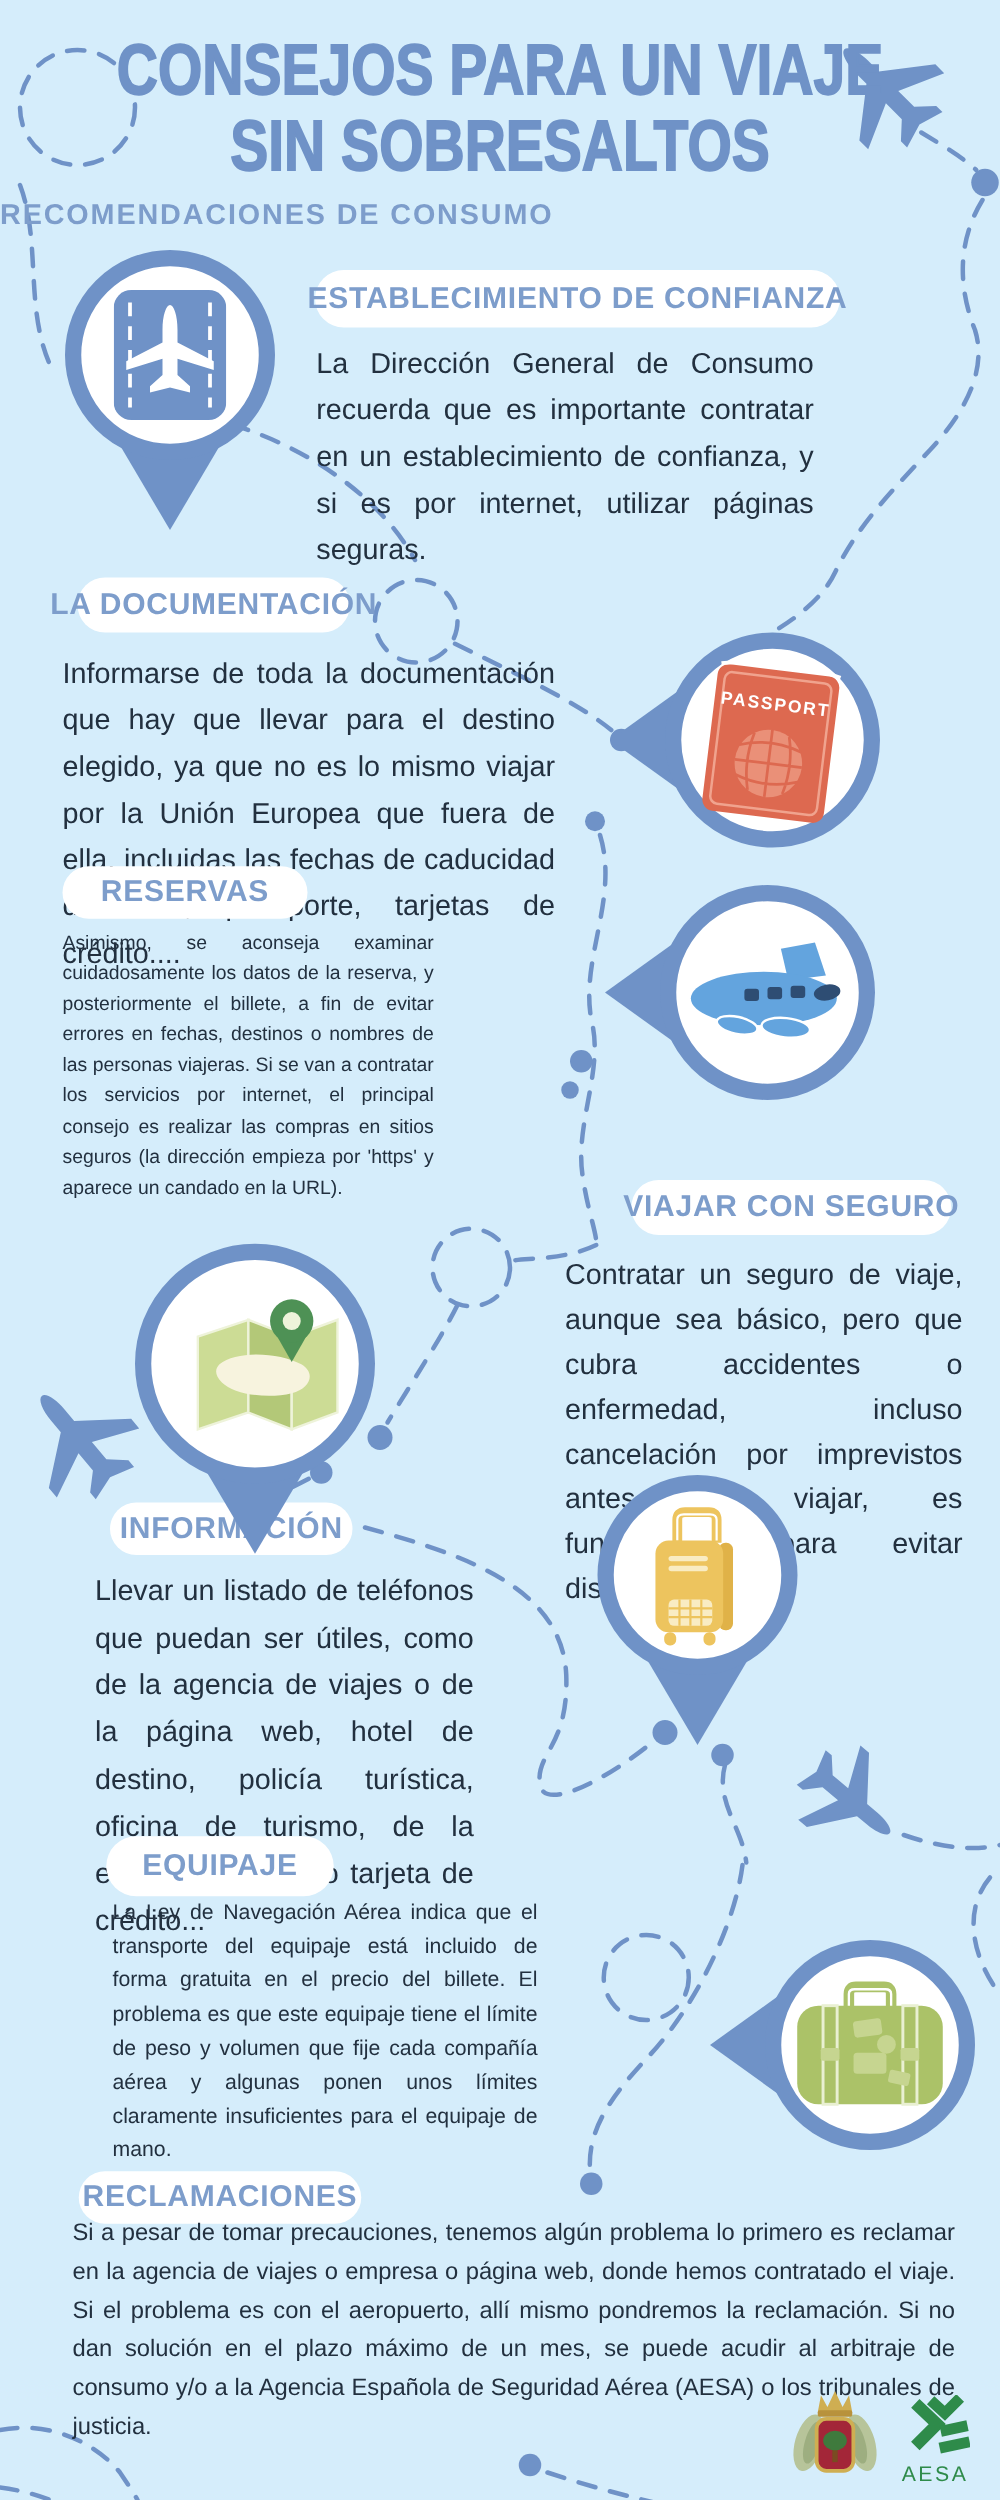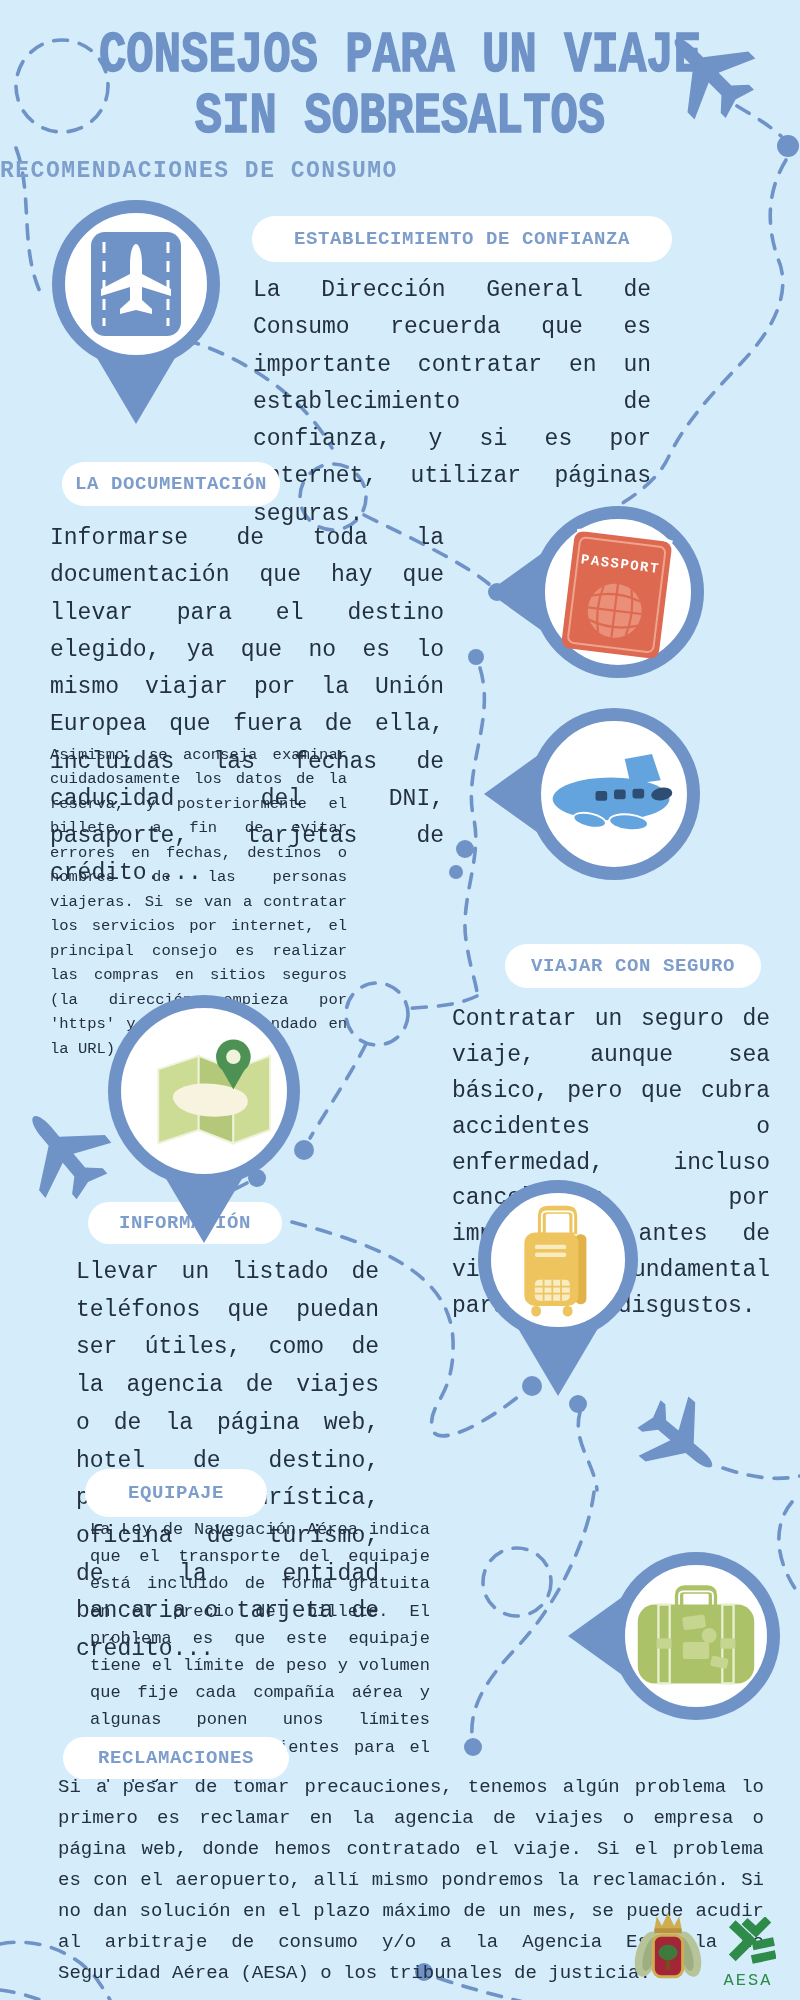--- a/index.html
+++ b/index.html
@@ -6,7 +6,7 @@
   .canvas{
     position:relative;width:800px;height:2000px;overflow:hidden;
     background:#d5edfb;
-    font-family:Liberation Mono, monospace;
+    font-family:Liberation Sans, sans-serif;
     color:#22303f;
   }
   .deco-svg{position:absolute;left:0;top:0;width:800px;height:2000px;pointer-events:none;}

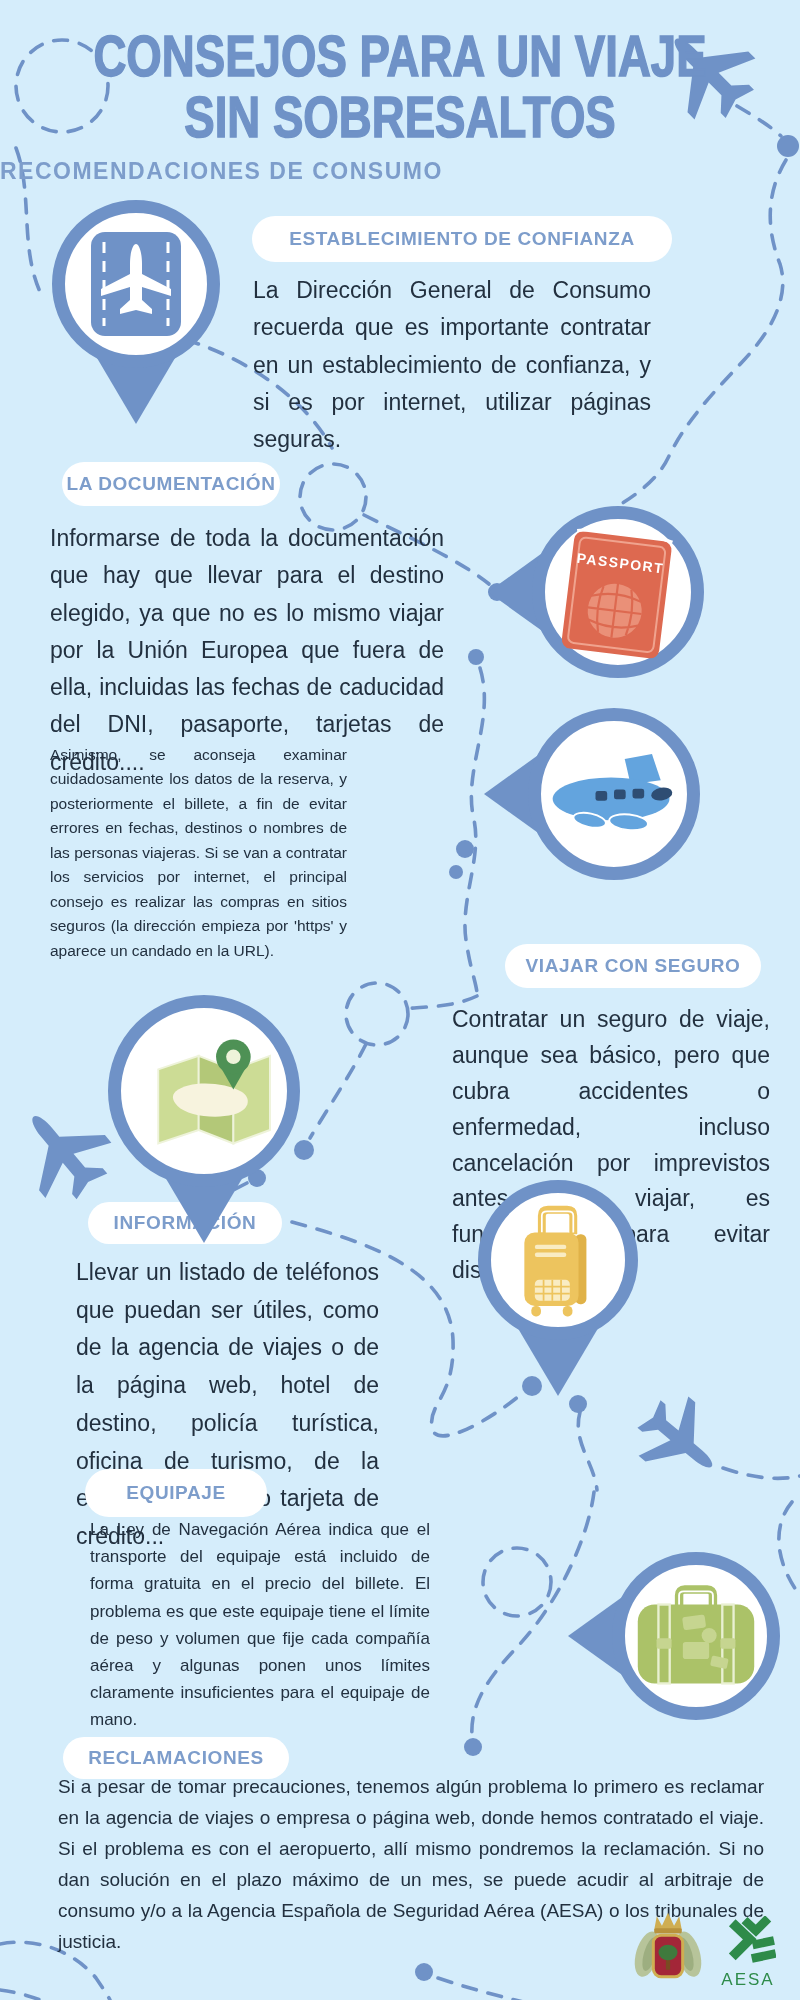--- a/index.html
+++ b/index.html
@@ -25,7 +25,7 @@
   .pill{
     position:absolute;background:#ffffff;border-radius:30px;
     display:flex;align-items:center;justify-content:center;
-    color:#7d9dcb;font-weight:bold;font-size:19px;letter-spacing:0.6px;
+    color:#7d9dcb;font-weight:bold;font-size:24px;letter-spacing:0.6px;
     white-space:nowrap;
   }
   .body-text{

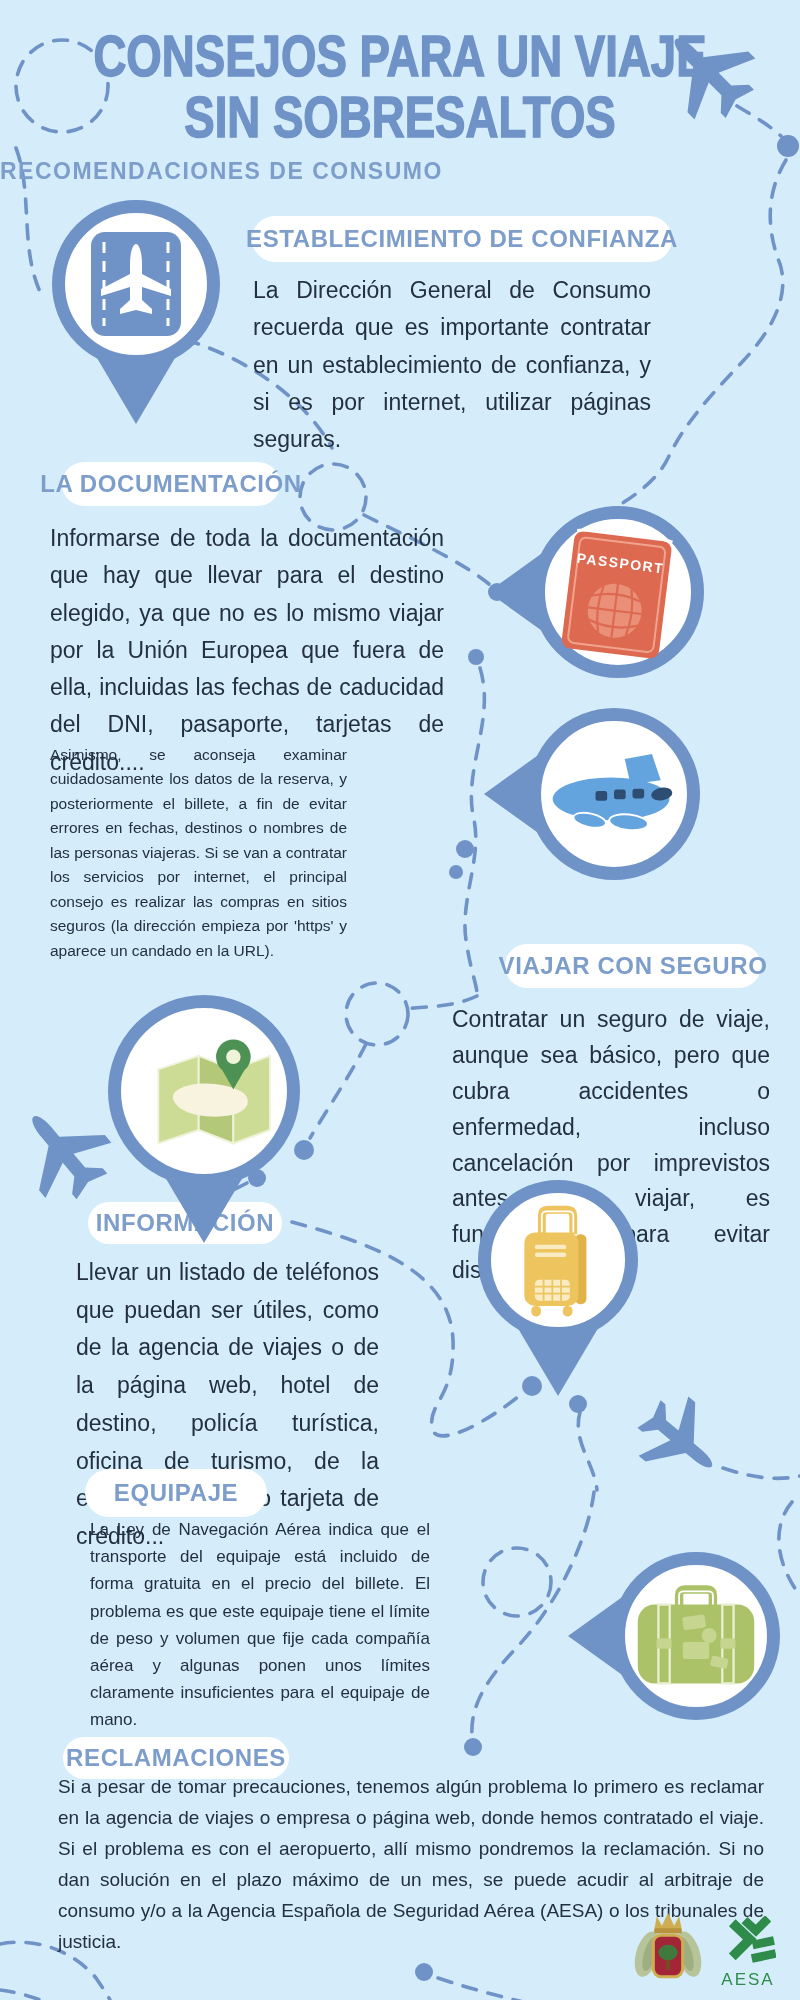--- a/index.html
+++ b/index.html
@@ -148,6 +148,7 @@
     </div>
   </div>
 
+  <div class="pill" style="left:50px;top:693px;width:196px;height:42px;">RESERVAS</div>
   <div class="body-text" style="left:50px;top:743px;width:297px;font-size:15.5px;line-height:1.58;">Asimismo, se aconseja examinar cuidadosamente los datos de la reserva, y posteriormente el billete, a fin de evitar errores en fechas, destinos o nombres de las personas viajeras. Si se van a contratar los servicios por internet, el principal consejo es realizar las compras en sitios seguros (la dirección empieza por 'https' y aparece un candado en la URL).</div>
 
   <div class="pin tail-left" style="left:528px;top:708px;">

